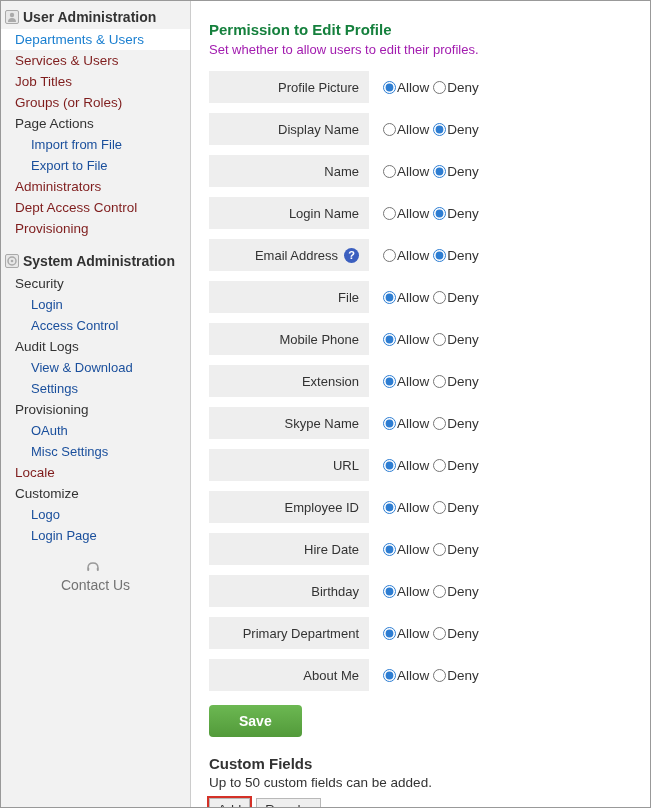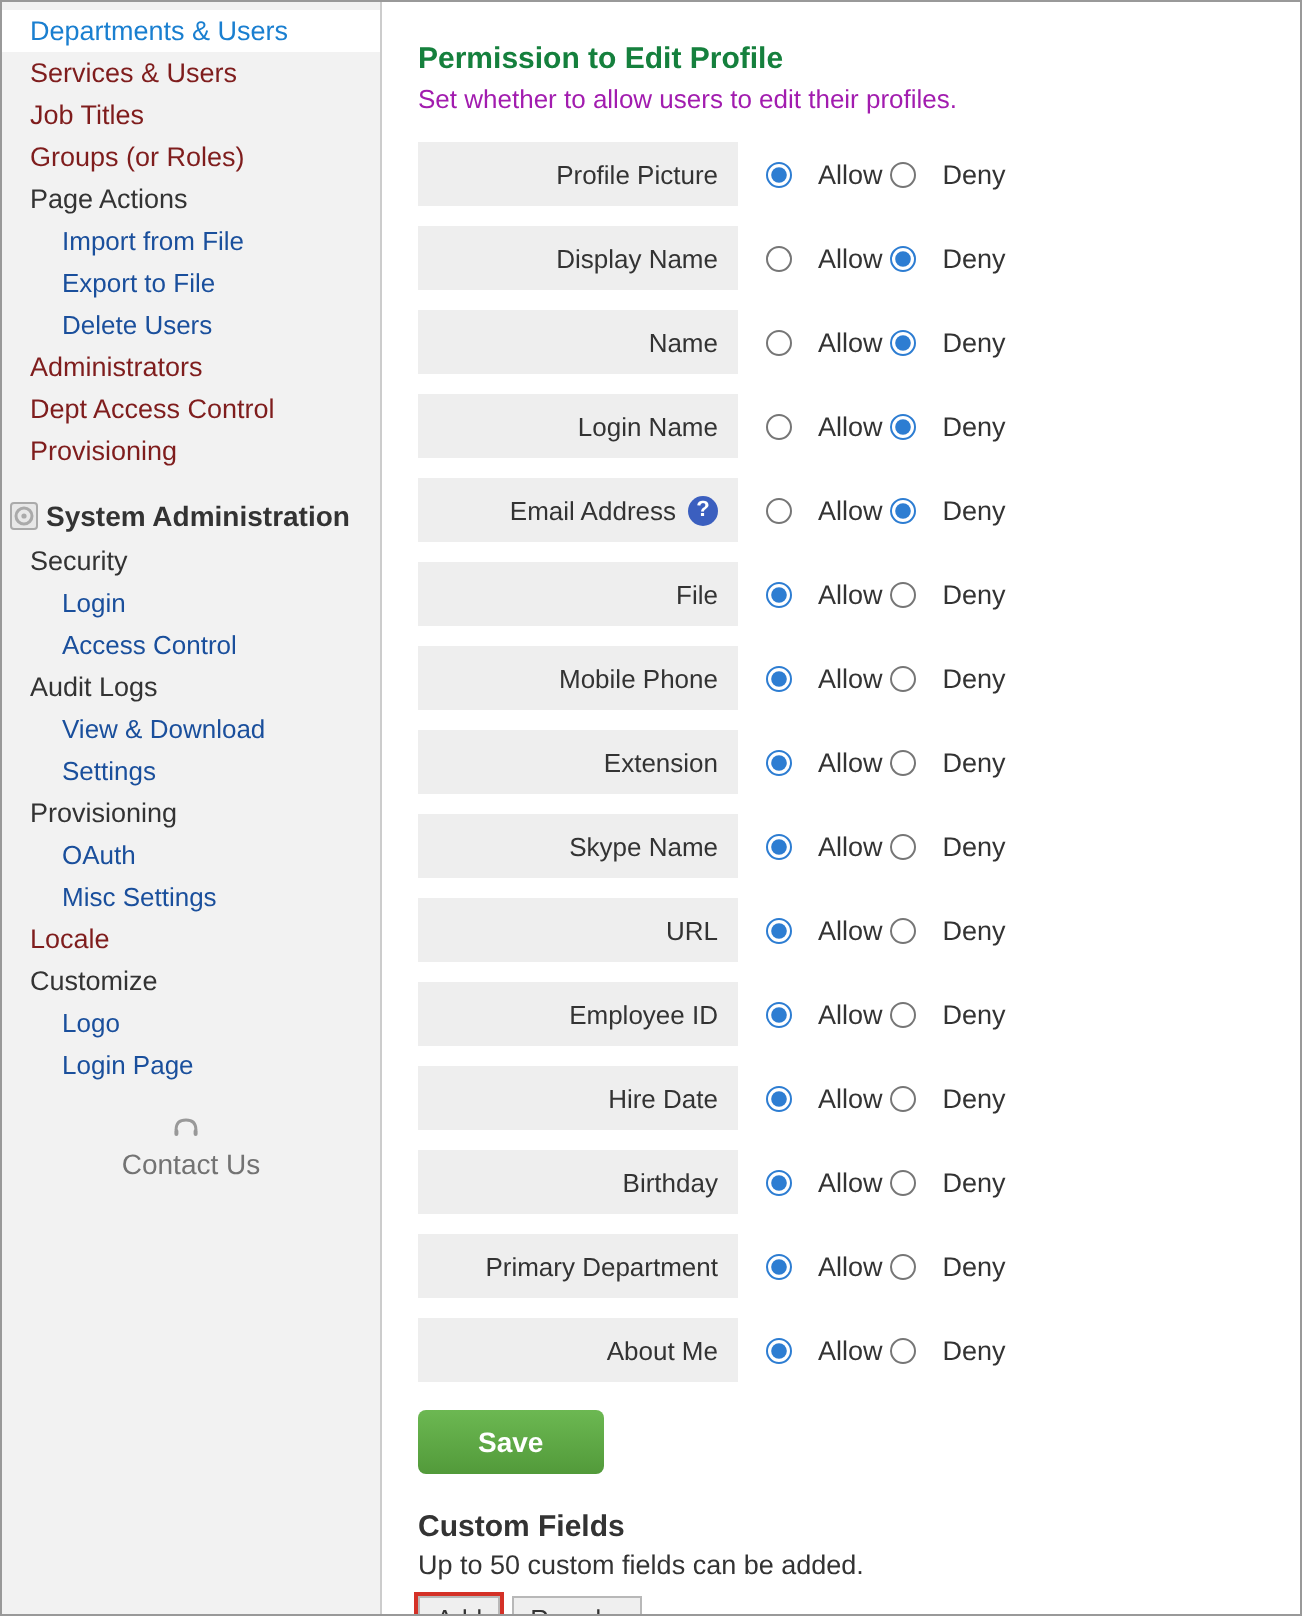--- a/index.html
+++ b/index.html
@@ -192,6 +192,15 @@
 
 <div class="layout">
   <div class="sidebar">
+    <div class="section-header">
+      <span class="sh-icon">
+        <svg width="10" height="10" viewBox="0 0 10 10">
+            <circle cx="5" cy="3" r="2.2" fill="#aaa"></circle>
+            <path d="M1 10 Q1 6 5 6 Q9 6 9 10 Z" fill="#aaa"></path>
+          </svg>
+      </span>
+      <span>User Administration</span>
+    </div>
     <div class="nav-item active">Departments &amp; Users</div>
     <div class="nav-item">Services &amp; Users</div>
     <div class="nav-item">Job Titles</div>

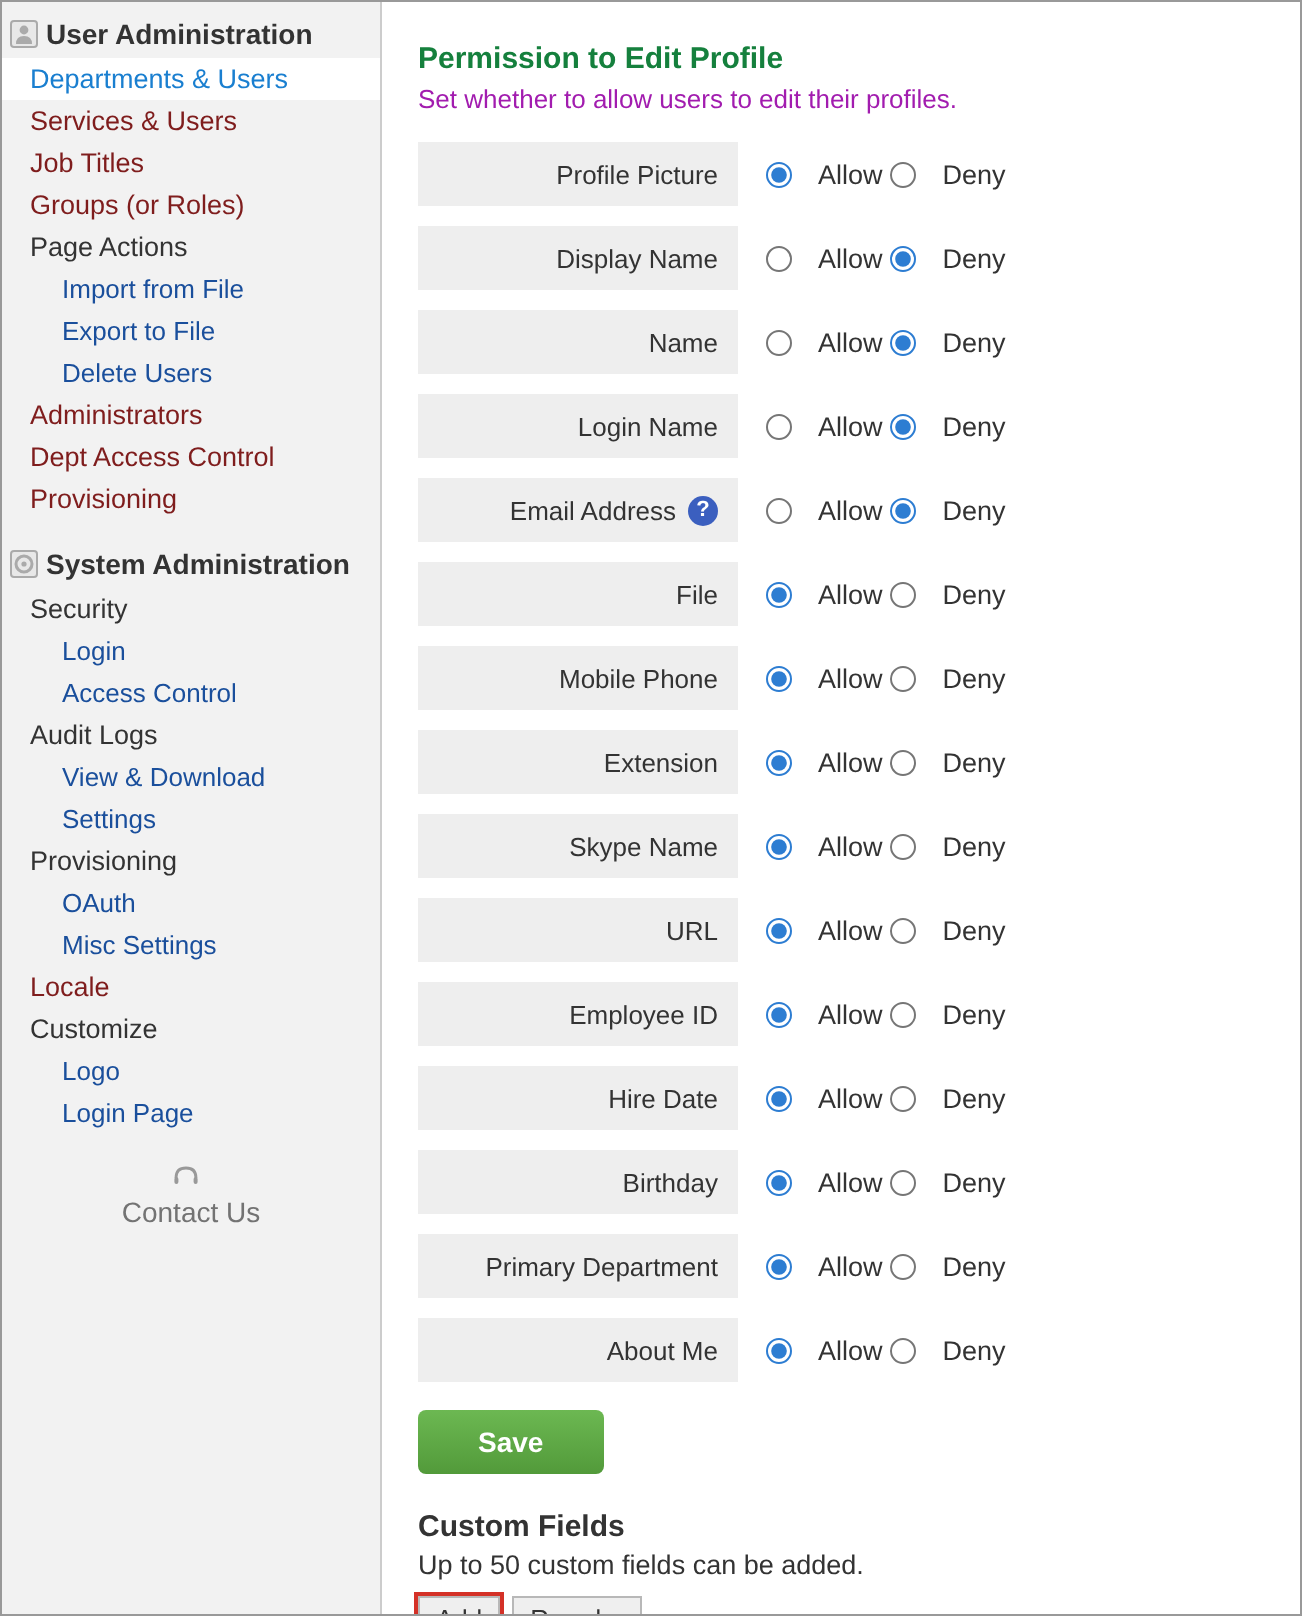--- a/index.html
+++ b/index.html
@@ -126,7 +126,7 @@
   .perm-options label {
     display: flex;
     align-items: center;
-    gap: 13px;
+    gap: 1px;
     cursor: pointer;
   }
   input[type="radio"] {

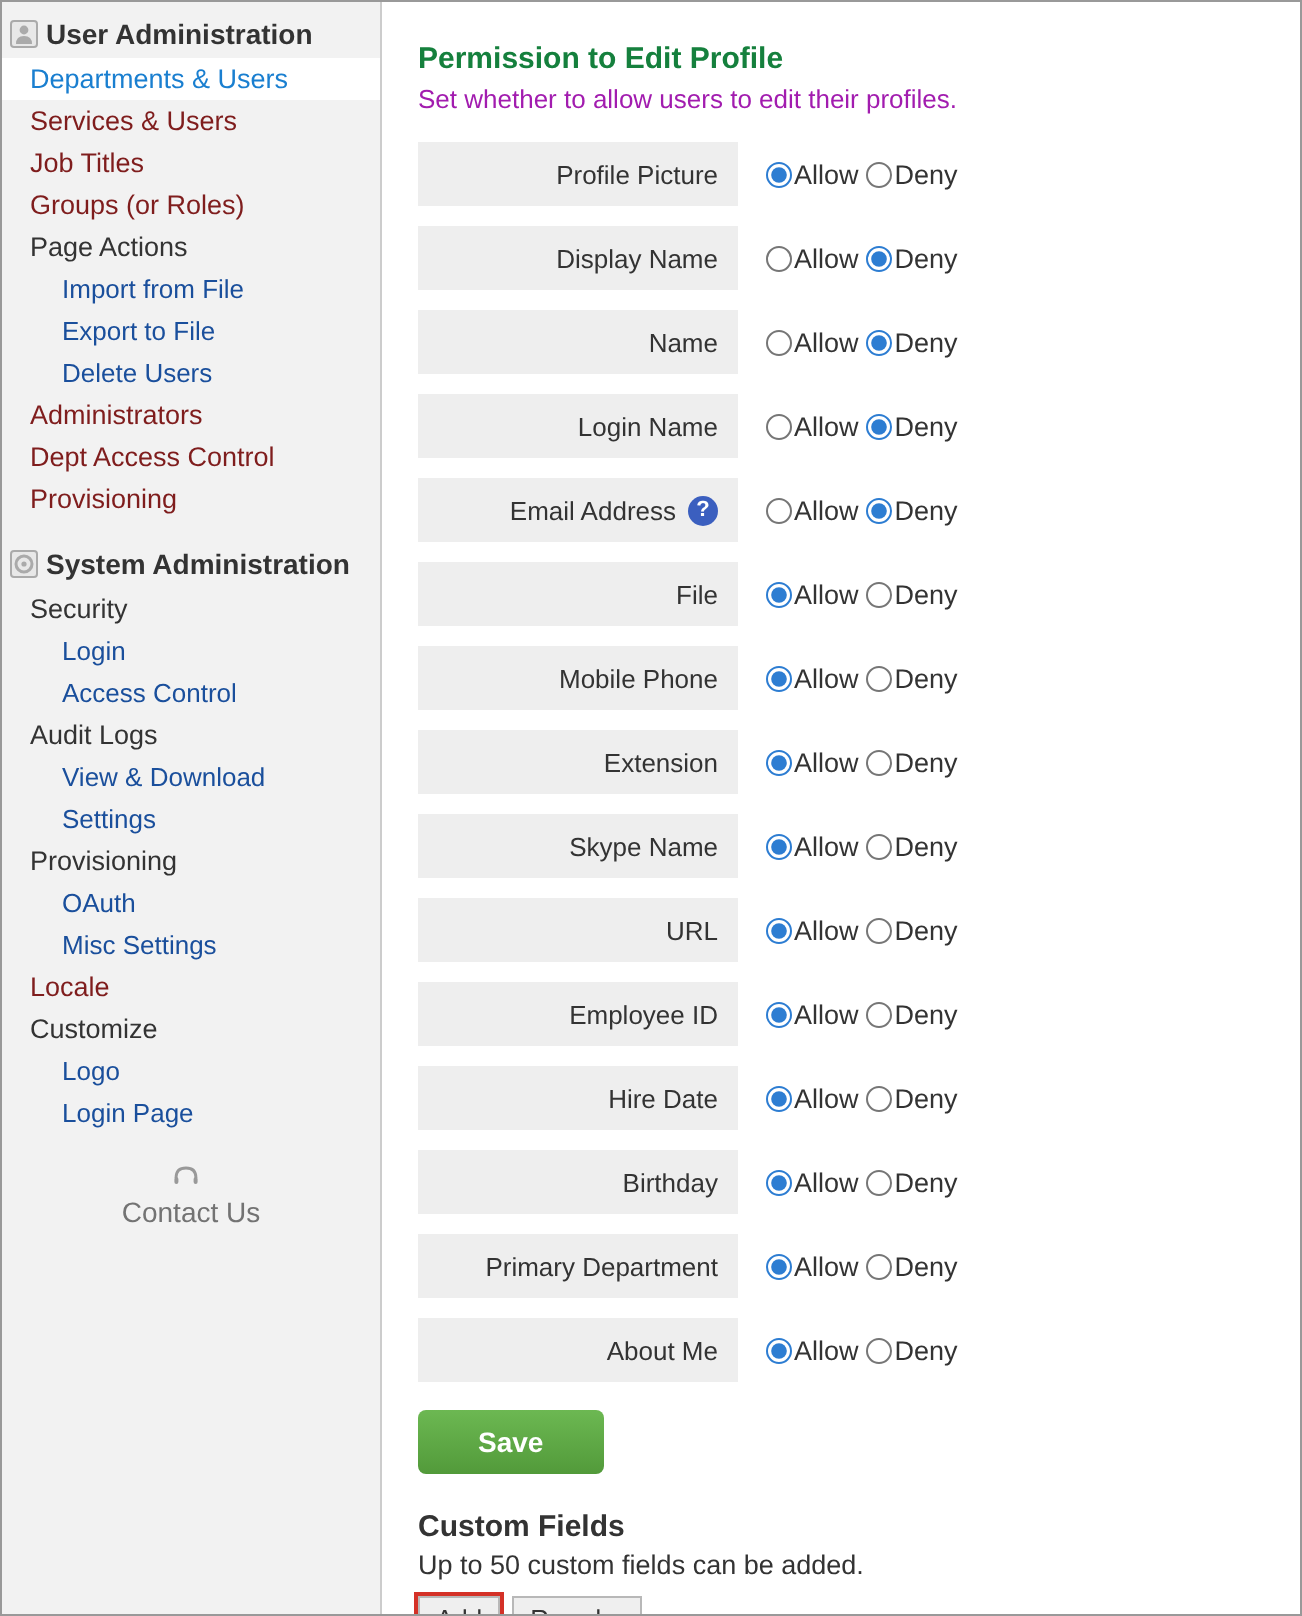--- a/index.html
+++ b/index.html
@@ -208,7 +208,6 @@
     <div class="nav-item dark">Page Actions</div>
     <div class="nav-subitem">Import from File</div>
     <div class="nav-subitem">Export to File</div>
-    <div class="nav-subitem">Delete Users</div>
     <div class="nav-item">Administrators</div>
     <div class="nav-item">Dept Access Control</div>
     <div class="nav-item">Provisioning</div>

